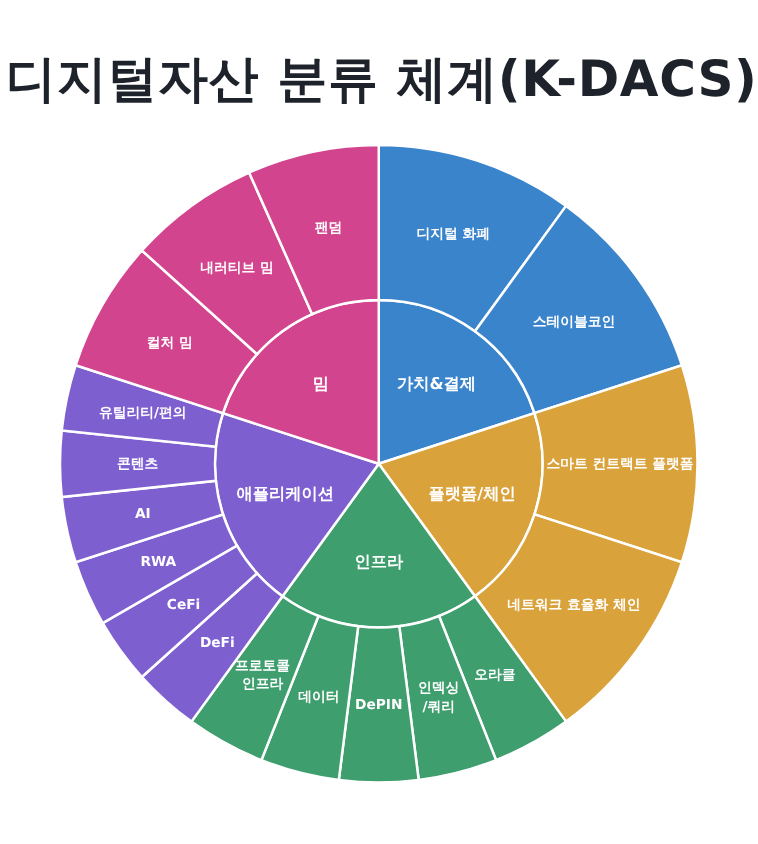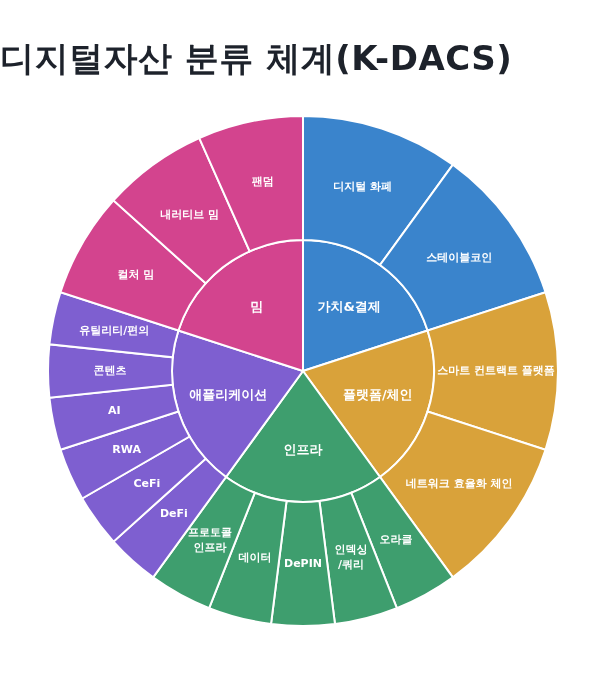--- a/index.html
+++ b/index.html
@@ -4,7 +4,7 @@
 <style>
   html, body { margin:0; padding:0; background:#ffffff; }
   body { width:606px; height:675px; position:relative; overflow:hidden; font-family:"DejaVu Sans", sans-serif; }
-  .title { position:absolute; left:0; top:36px; width:606px; text-align:left; font-size:34px; font-weight:bold; color:#1d222b; letter-spacing:0.5px; }
+  .title { position:absolute; left:0; top:36px; width:606px; text-align:right; font-size:40px; font-weight:bold; color:#1d222b; letter-spacing:0.5px; }
   svg { position:absolute; left:0; top:0; }
   .lbl { fill:#ffffff; font-weight:bold; font-family:"DejaVu Sans", sans-serif; text-anchor:middle; dominant-baseline:middle; }
   .lbl-inner { font-size:13px; }

